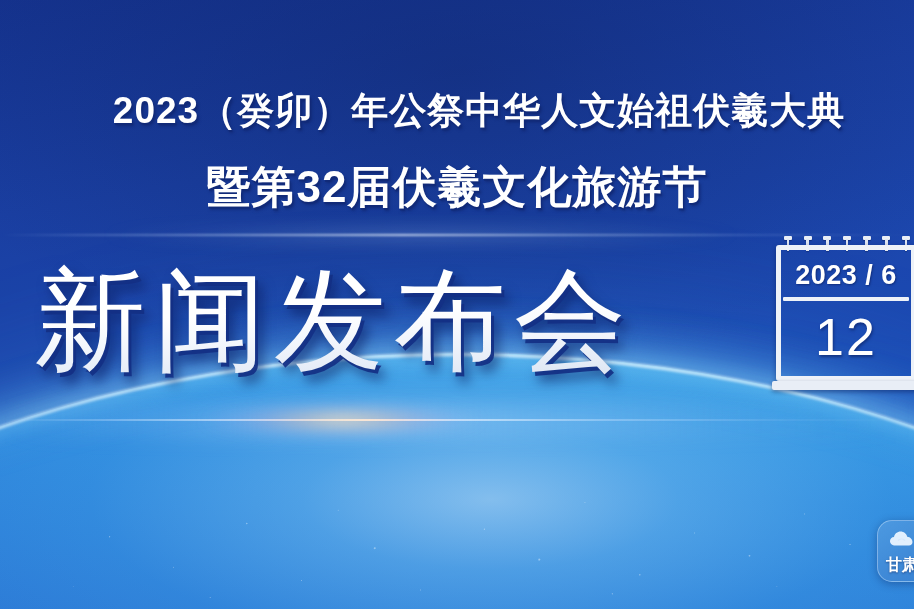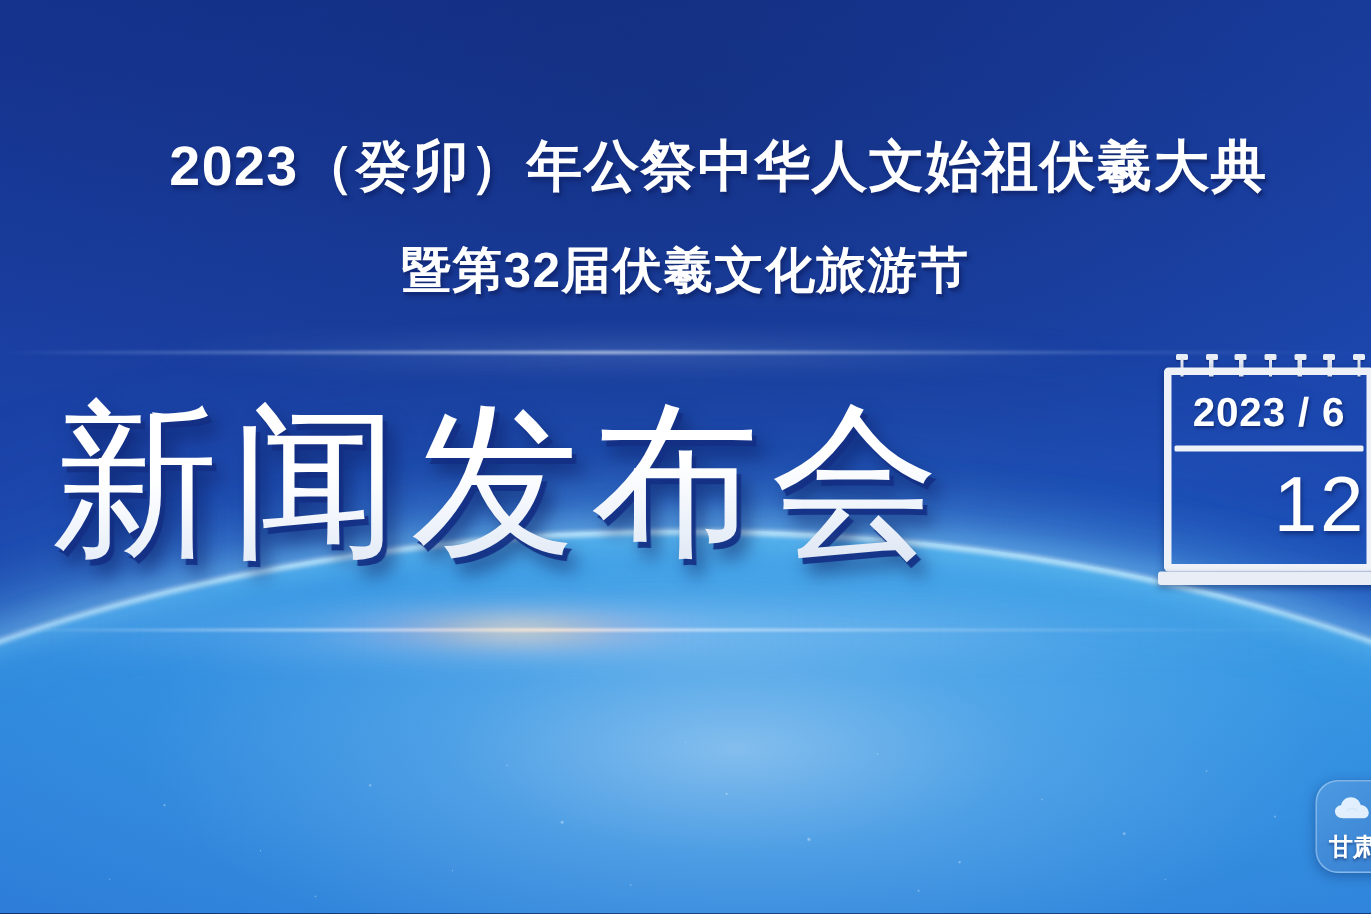--- a/index.html
+++ b/index.html
@@ -239,7 +239,7 @@
     right: 0;
     top: 158px;
     text-align: center;
-    font-size: 33px;
+    font-size: 44px;
     font-weight: bold;
     letter-spacing: 1px;
     color: #ffffff;

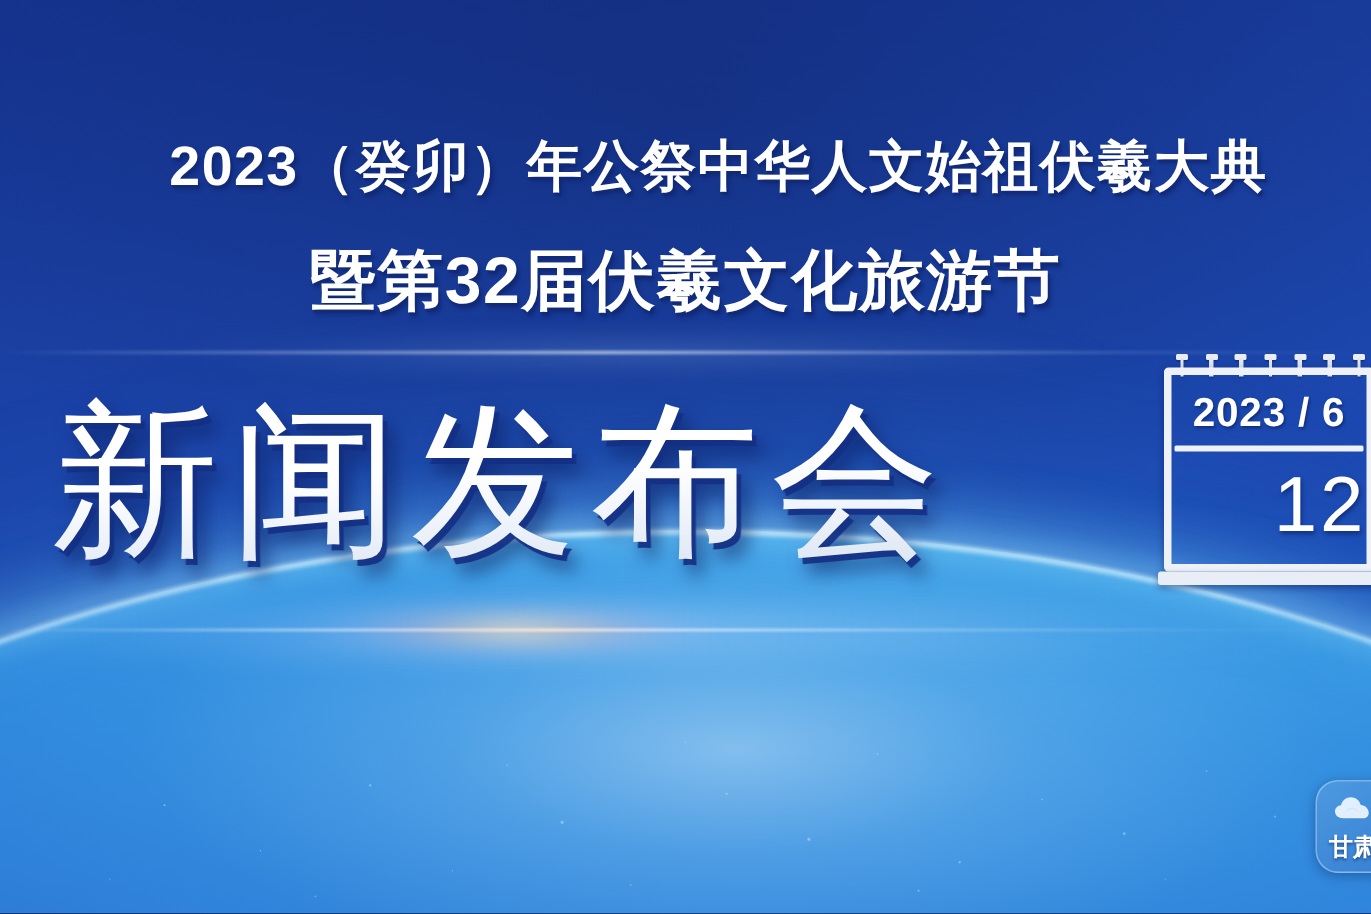--- a/index.html
+++ b/index.html
@@ -350,7 +350,7 @@
     left: 0;
     right: 0;
     top: 57px;
-    text-align: right;
+    text-align: center;
     font-size: 52px;
     font-weight: 500;
     color: #ffffff;

